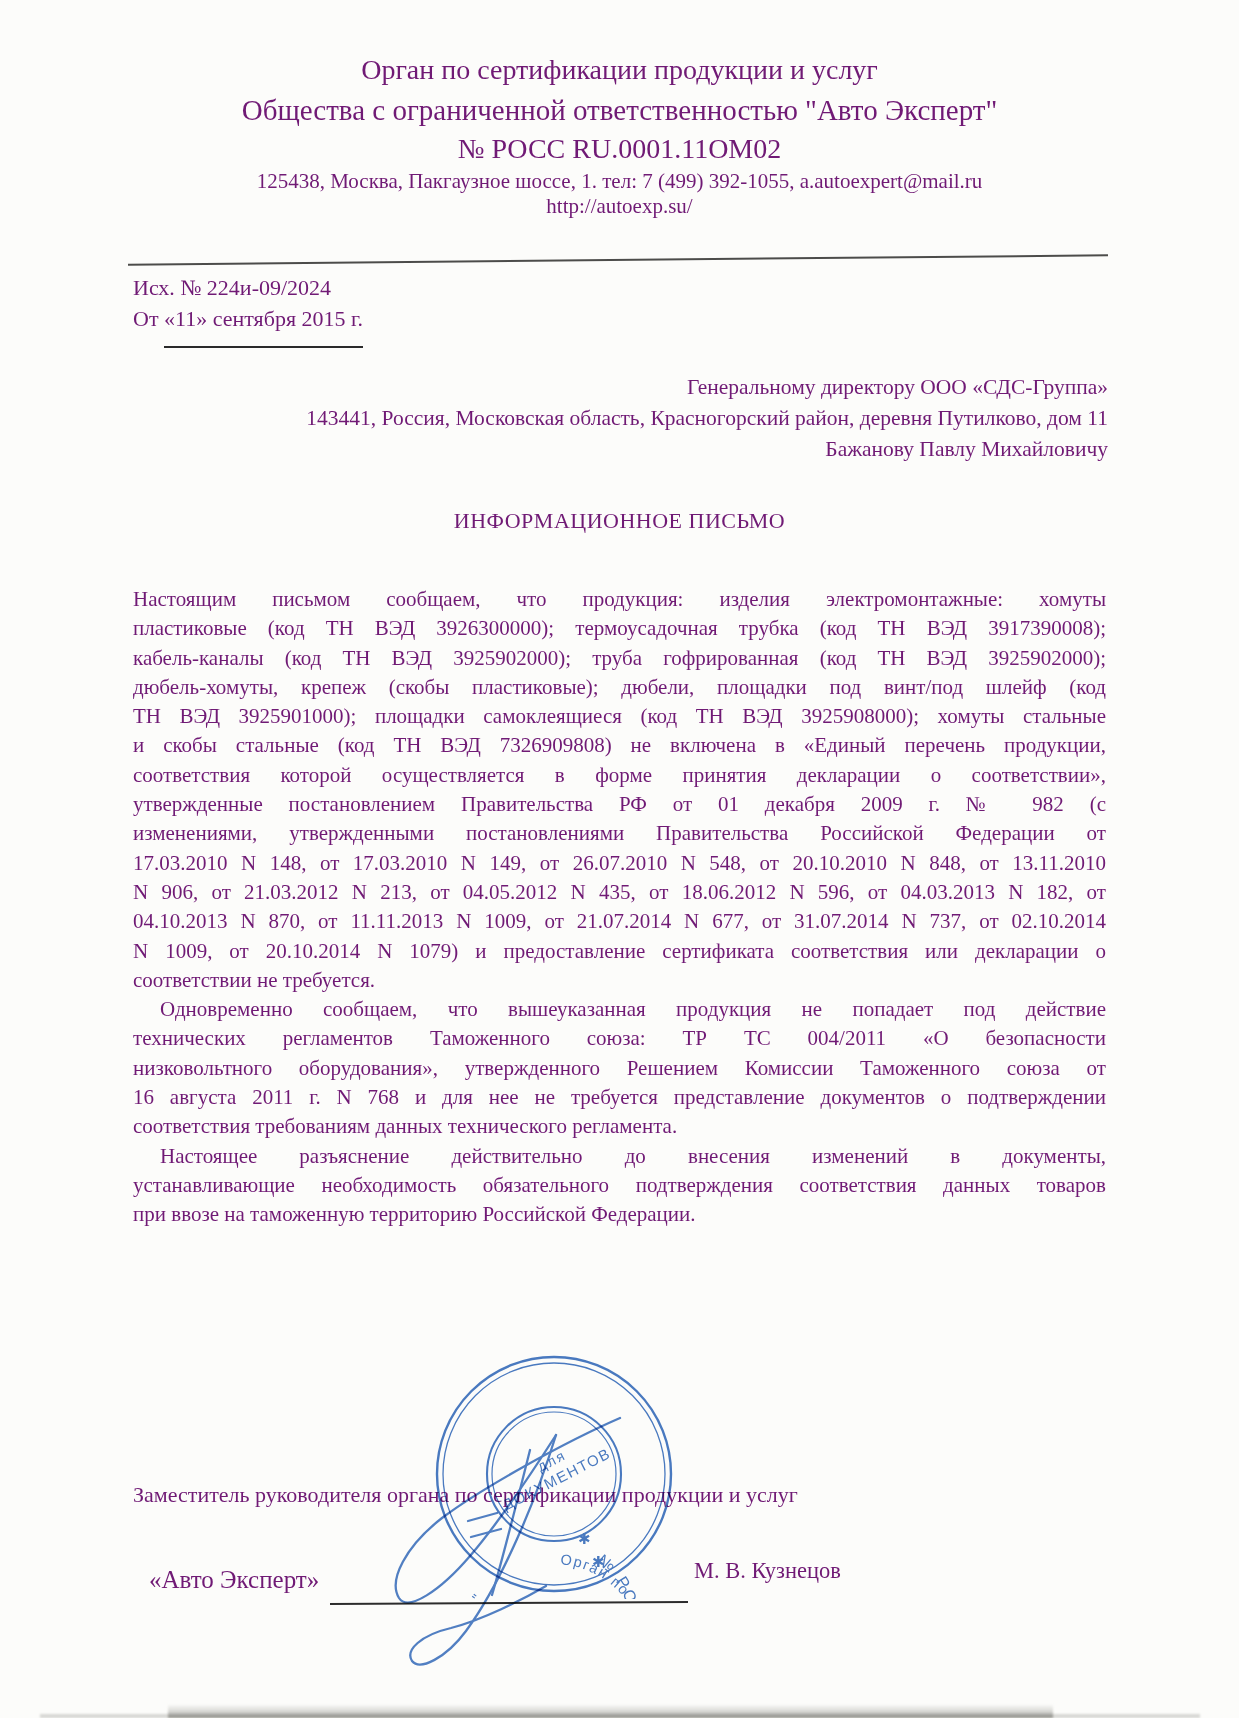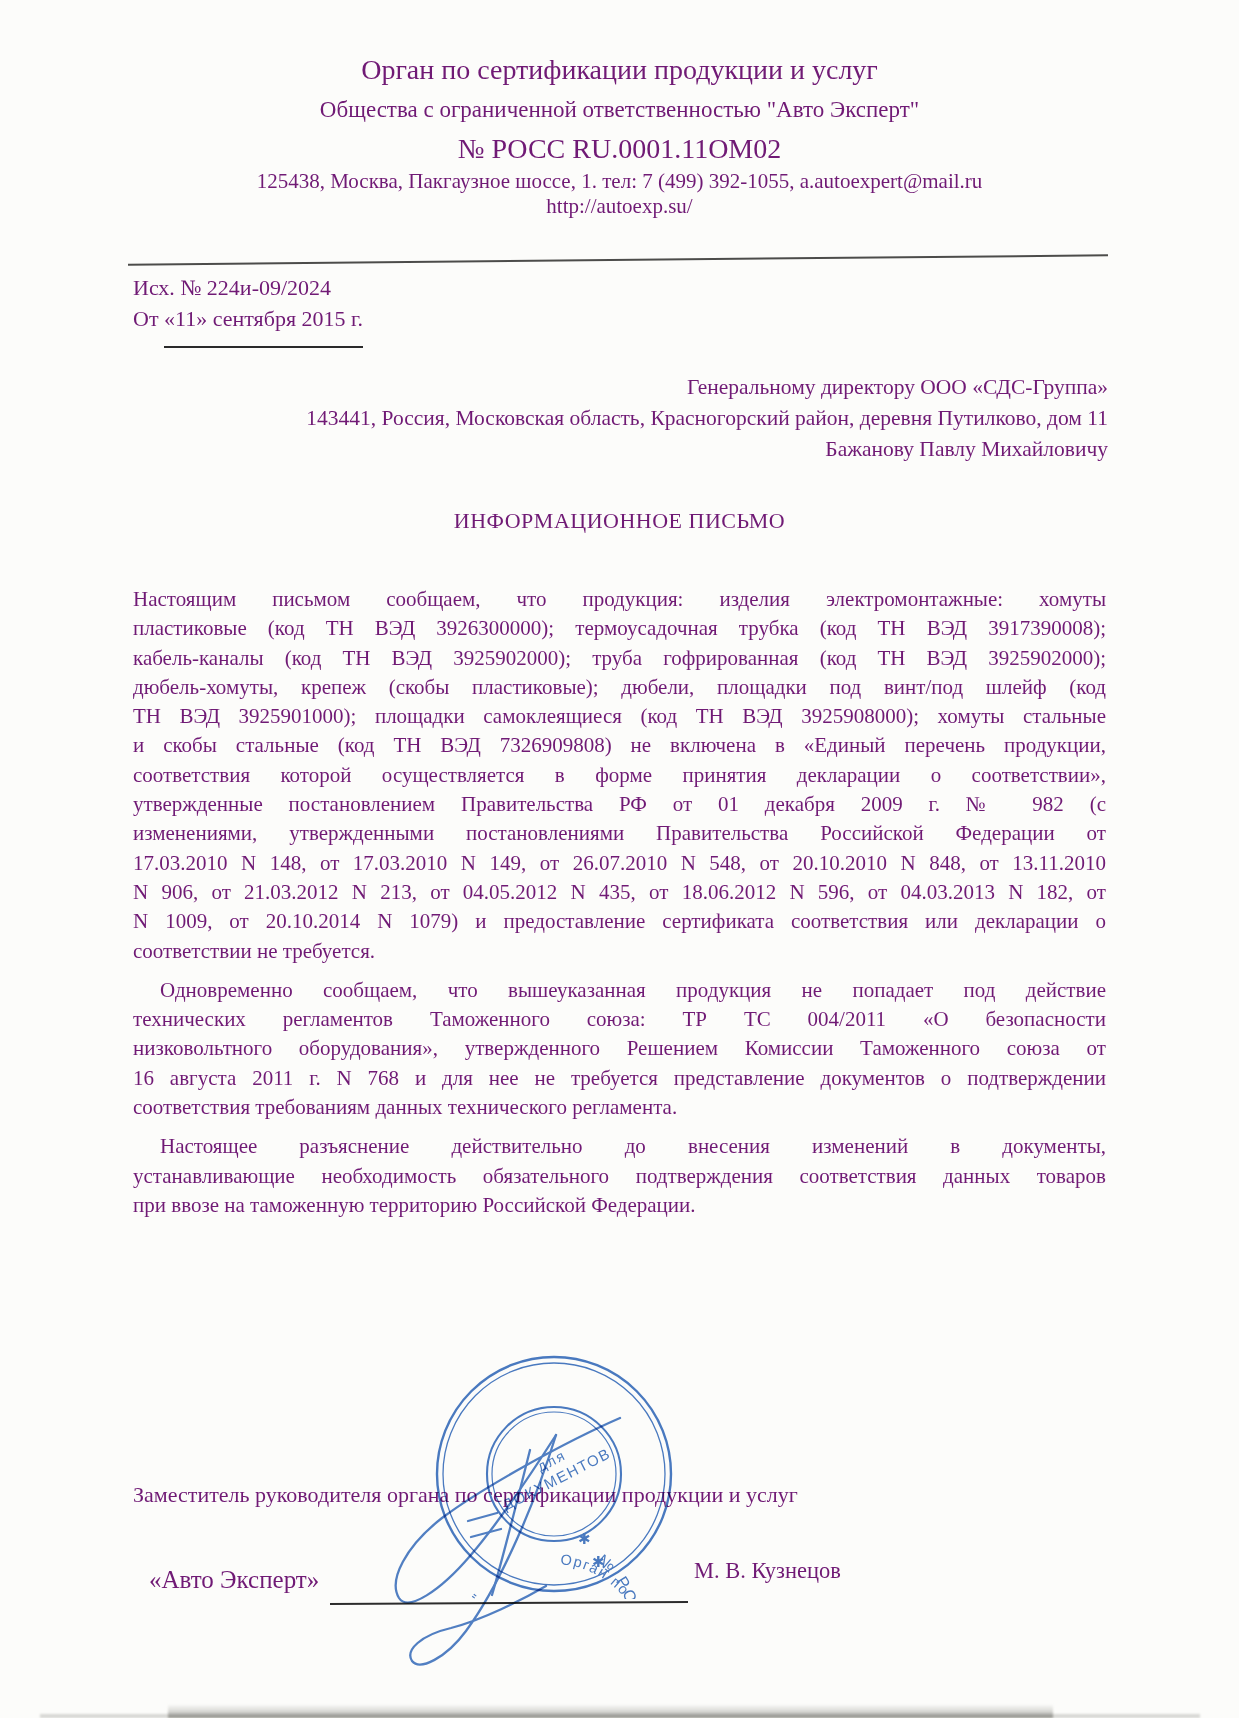--- a/index.html
+++ b/index.html
@@ -15,7 +15,7 @@
   
   .letterhead{position:absolute;top:50px;left:0;width:100%;text-align:center;}
   .lh1{font-size:28px;line-height:40px;}
-  .lh2{font-size:23px;line-height:40px;}
+  .lh2{font-size:29px;line-height:40px;}
   .lh3{font-size:28px;line-height:38px;}
   .lh-contact{font-size:21px;line-height:26px;}
   .lh-site{font-size:21px;line-height:25px;}

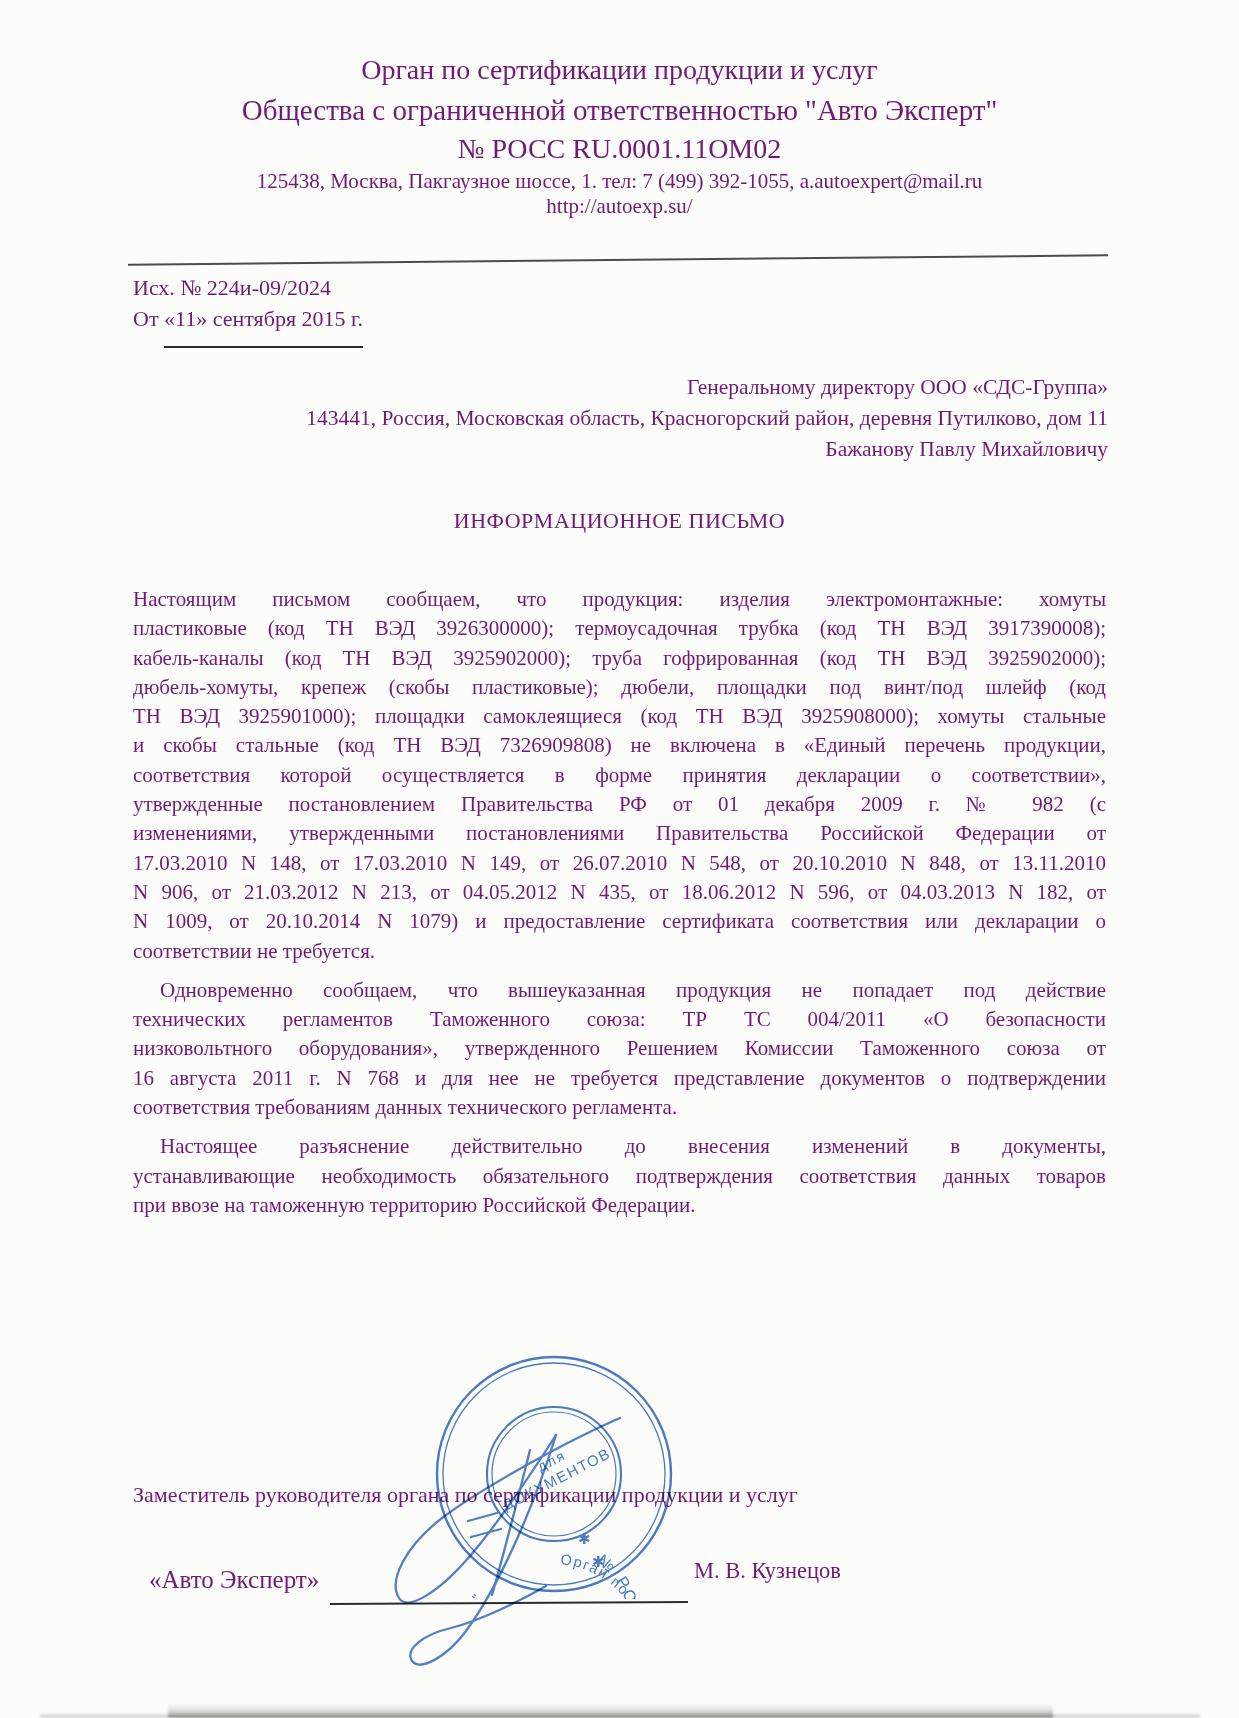--- a/index.html
+++ b/index.html
@@ -93,6 +93,7 @@
     <div class="bl">изменениями, утвержденными постановлениями Правительства Российской Федерации от</div>
     <div class="bl">17.03.2010 N 148, от 17.03.2010 N 149, от 26.07.2010 N 548, от 20.10.2010 N 848, от 13.11.2010</div>
     <div class="bl">N 906, от 21.03.2012 N 213, от 04.05.2012 N 435, от 18.06.2012 N 596, от 04.03.2013 N 182, от</div>
+    <div class="bl">04.10.2013 N 870, от 11.11.2013 N 1009, от 21.07.2014 N 677, от 31.07.2014 N 737, от 02.10.2014</div>
     <div class="bl">N 1009, от 20.10.2014 N 1079) и предоставление сертификата соответствия или декларации о</div>
     <div class="bl last">соответствии не требуется.</div>
     <div class="bl ind">Одновременно сообщаем, что вышеуказанная продукция не попадает под действие</div>

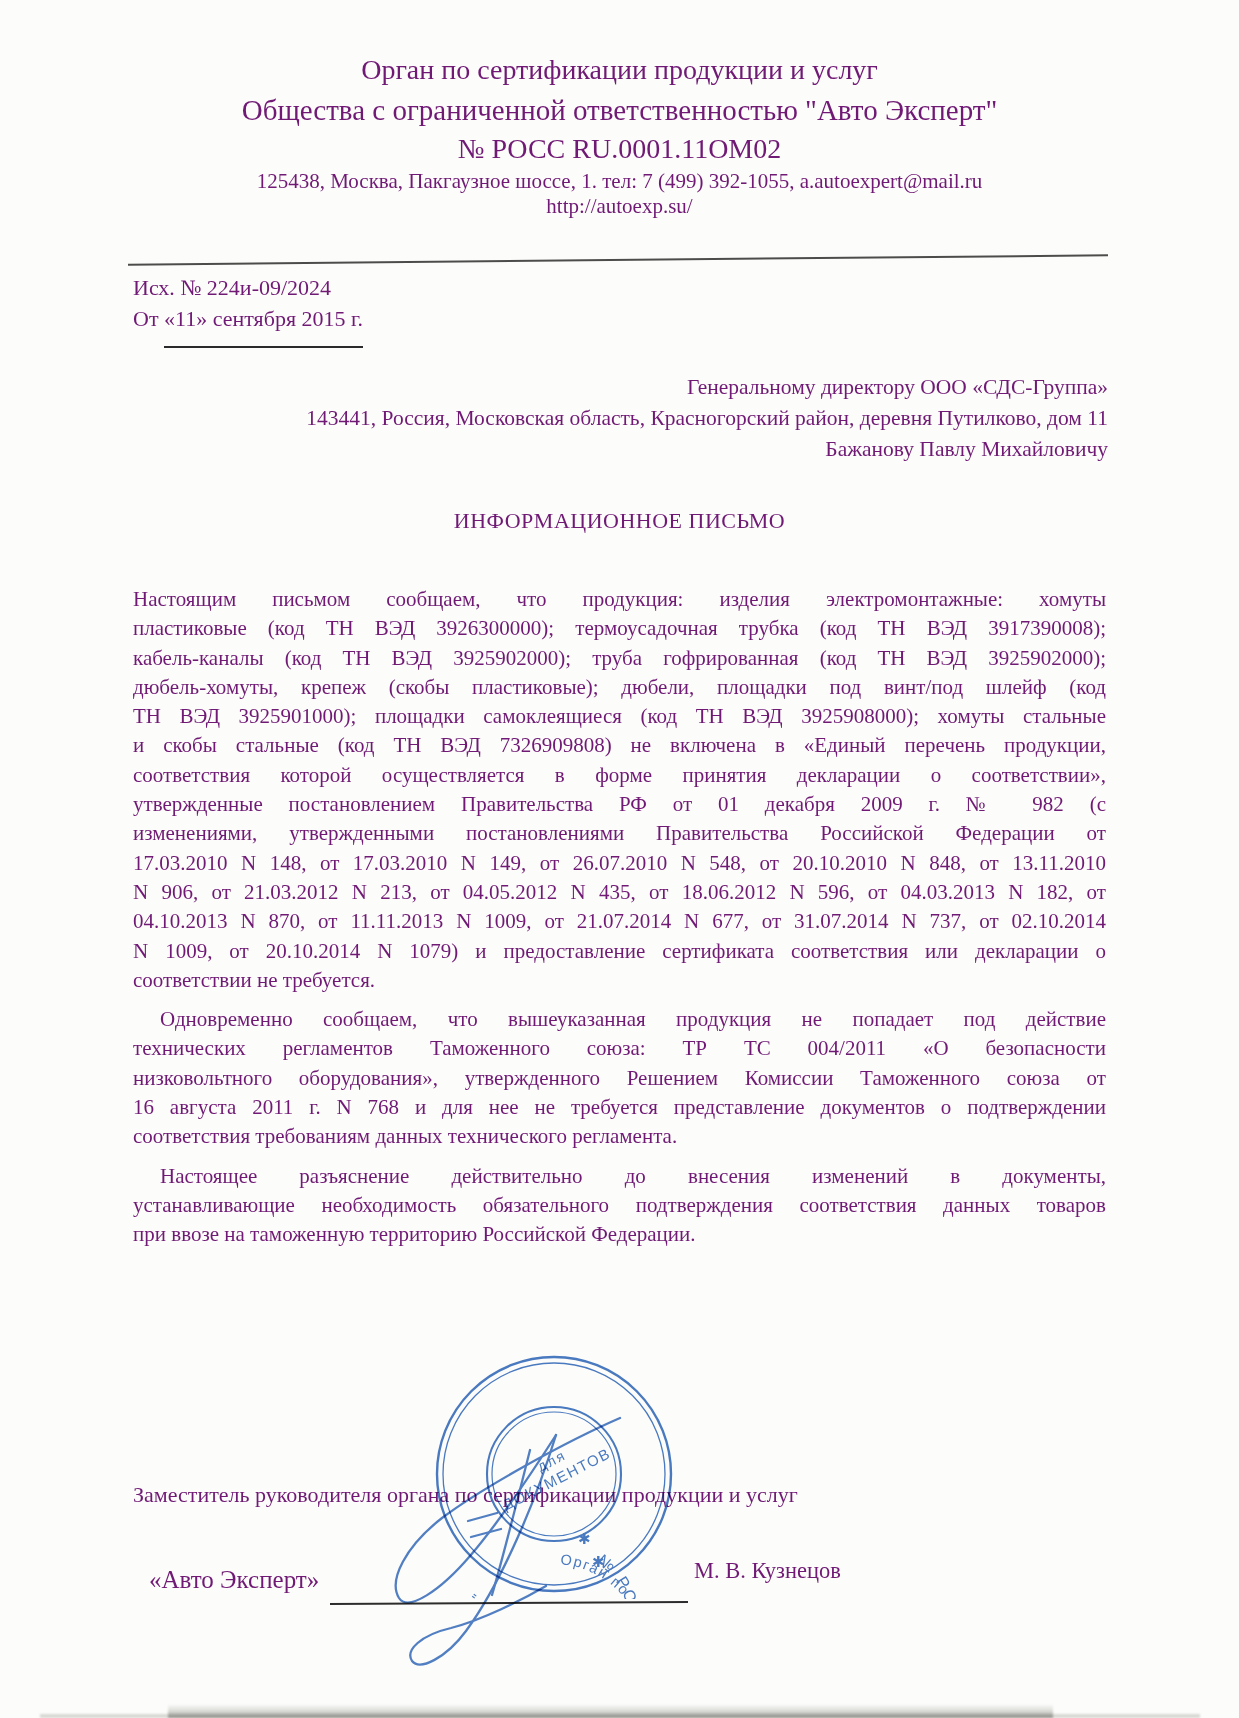--- a/index.html
+++ b/index.html
@@ -34,7 +34,7 @@
   .body-block{position:absolute;left:133px;top:585px;width:973px;font-size:21px;}
   .bl{height:29.3px;line-height:29.3px;text-align:justify;text-align-last:justify;white-space:nowrap;}
   .bl.last{text-align-last:left;}
-  .bl.ind{text-indent:27px;margin-top:10px;}
+  .bl.ind{text-indent:27px;}
   
   .sig-position{position:absolute;left:133px;top:1482px;font-size:22px;}
   .sig-company{position:absolute;left:149px;top:1566px;font-size:25px;}

